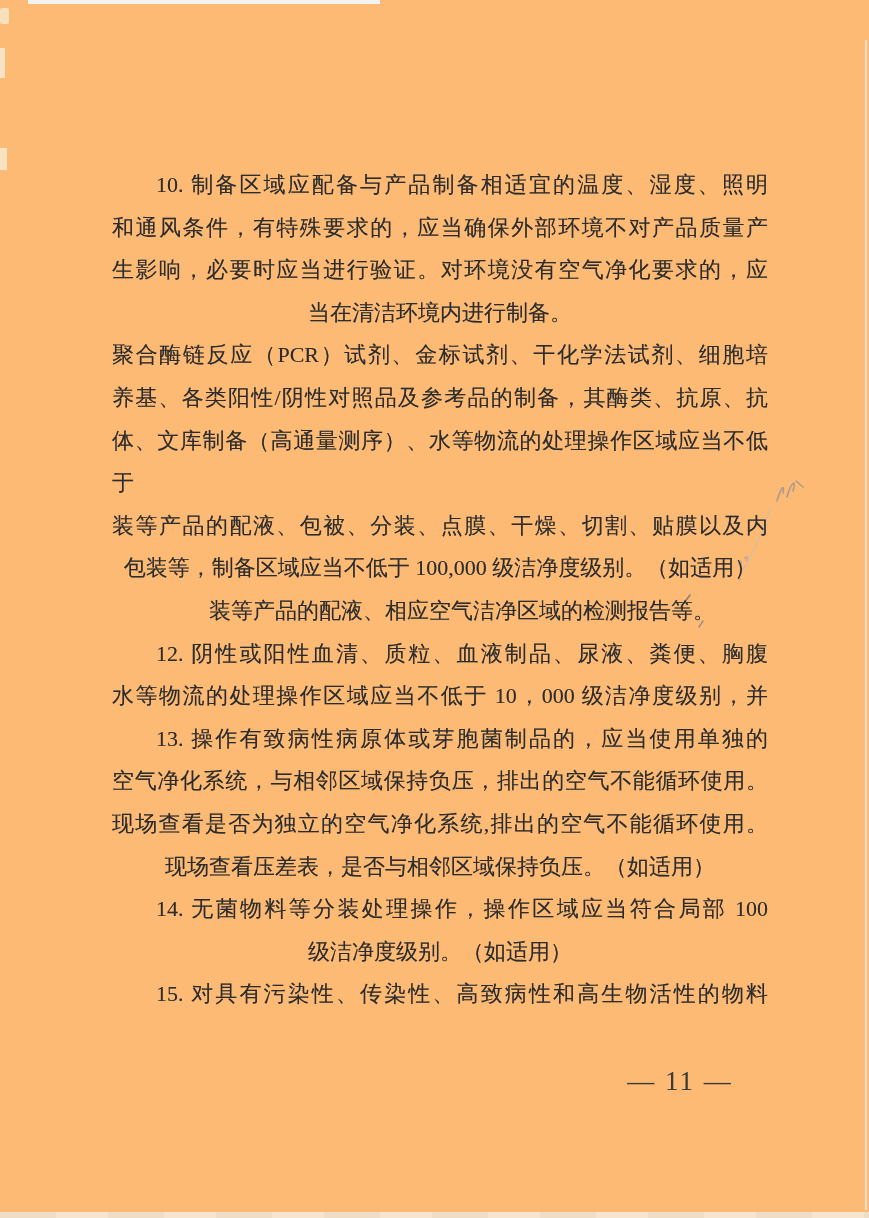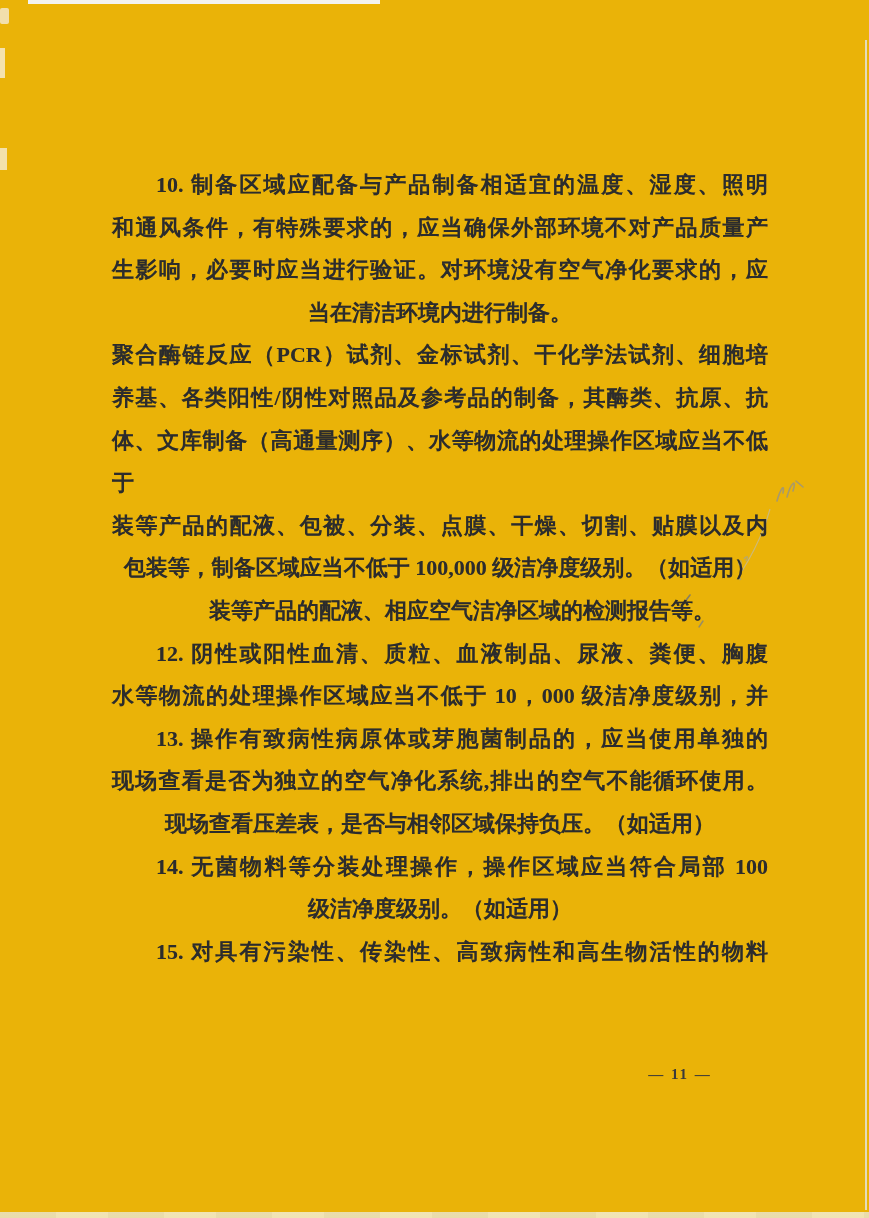--- a/index.html
+++ b/index.html
@@ -17,8 +17,7 @@
   .sheet {
     position: absolute;
     inset: 0;
-    background: #eab308;
-    font-weight: bold;
+    background: #fdba74;
   }
   
   .text-block {

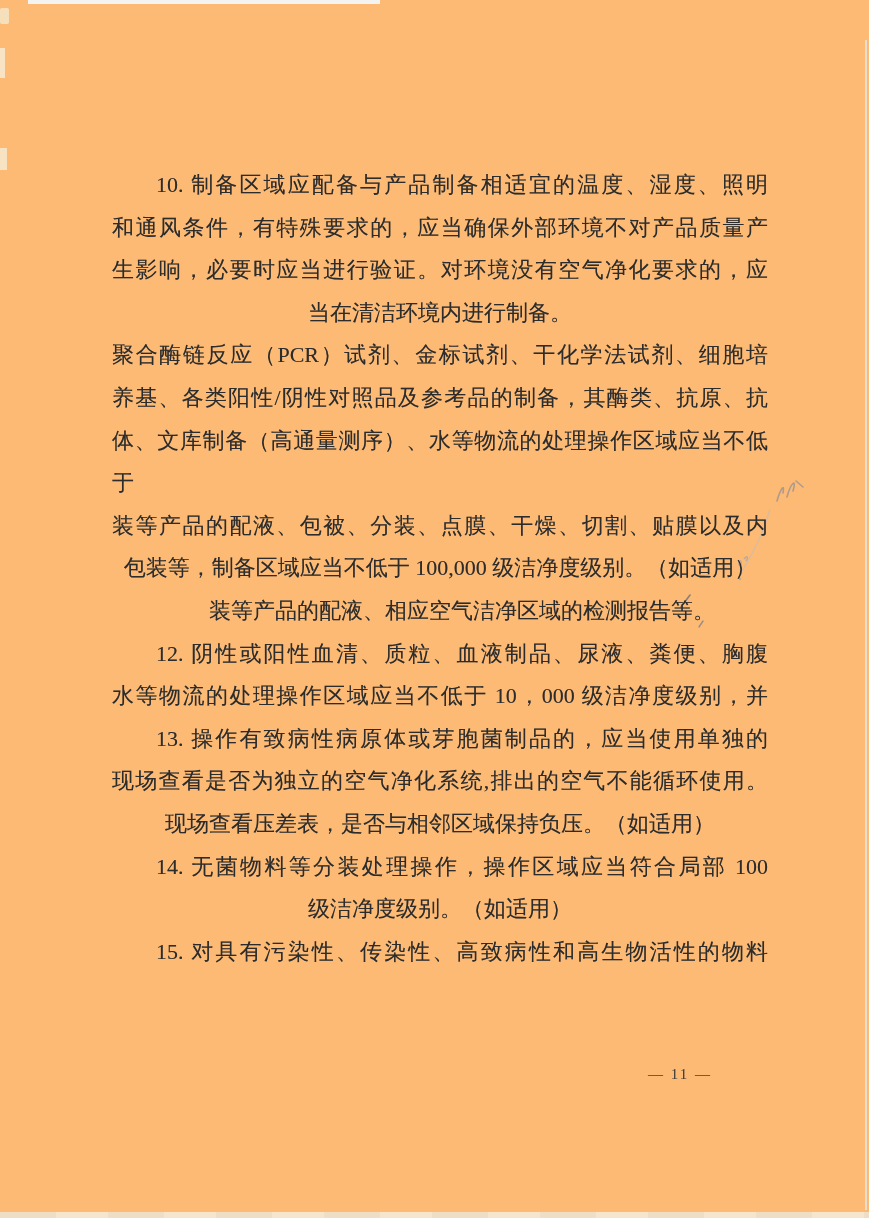--- a/index.html
+++ b/index.html
@@ -126,6 +126,7 @@
 
     <div>
       <div class="line indent just">13. 操作有致病性病原体或芽胞菌制品的，应当使用单独的</div>
+      <div class="line just">空气净化系统，与相邻区域保持负压，排出的空气不能循环使用。</div>
       <div class="line just">现场查看是否为独立的空气净化系统,排出的空气不能循环使用。</div>
       <div class="line">现场查看压差表，是否与相邻区域保持负压。（如适用）</div>
     </div>

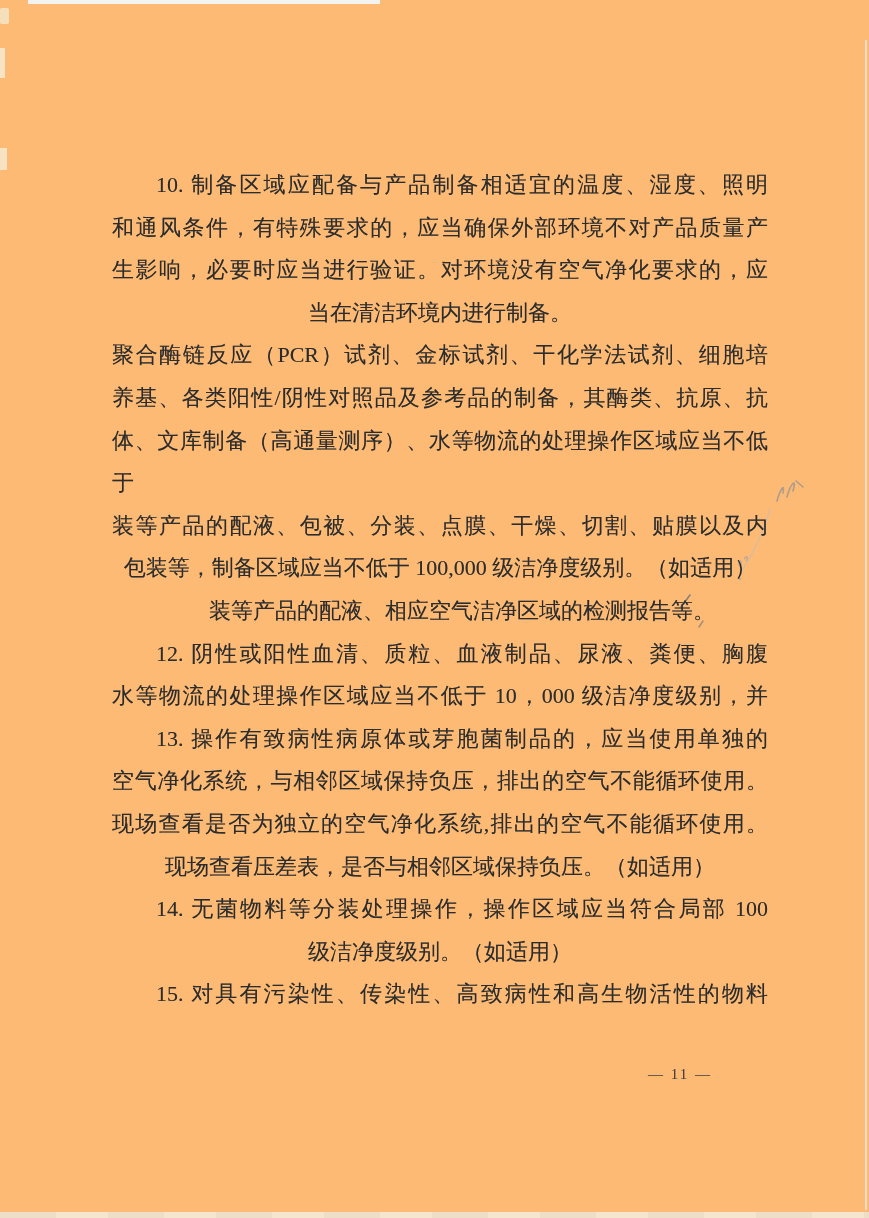--- a/index.html
+++ b/index.html
@@ -48,7 +48,7 @@
     top: 1066px;
     width: 140px;
     text-align: center;
-    font-size: 15px;
+    font-size: 27px;
     letter-spacing: 2px;
     color: #3a3a3a;
   }

